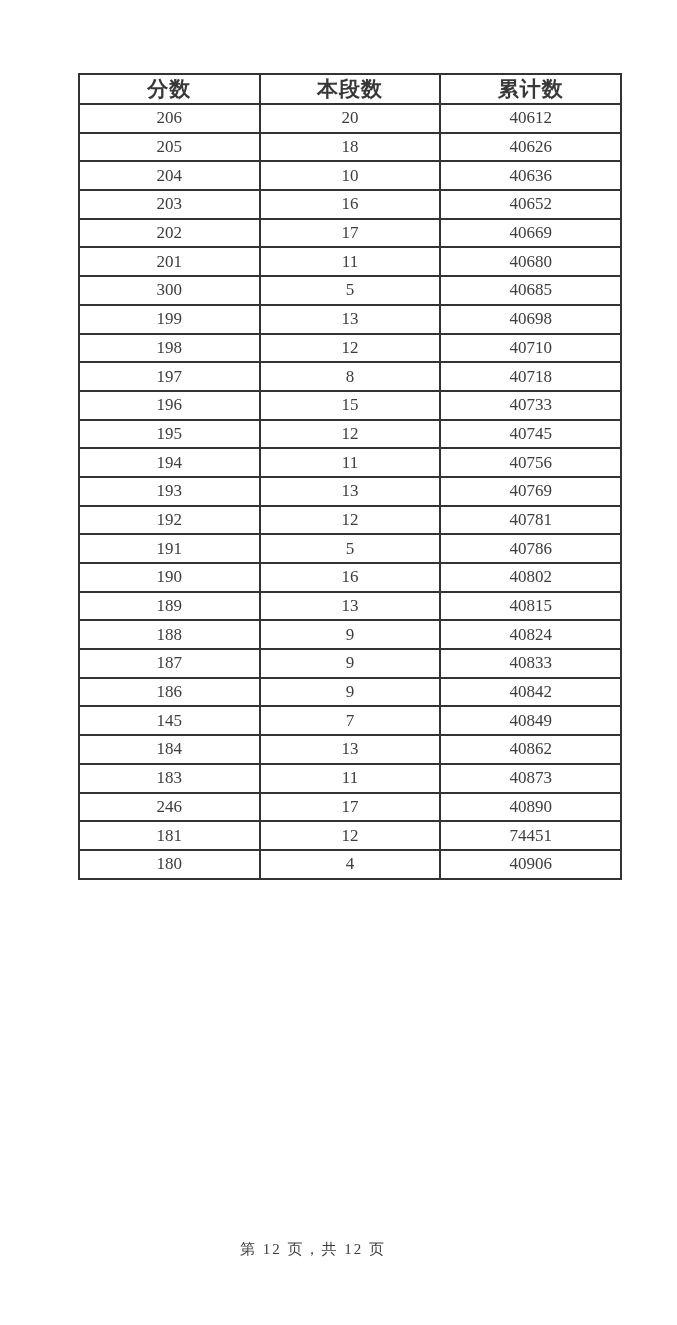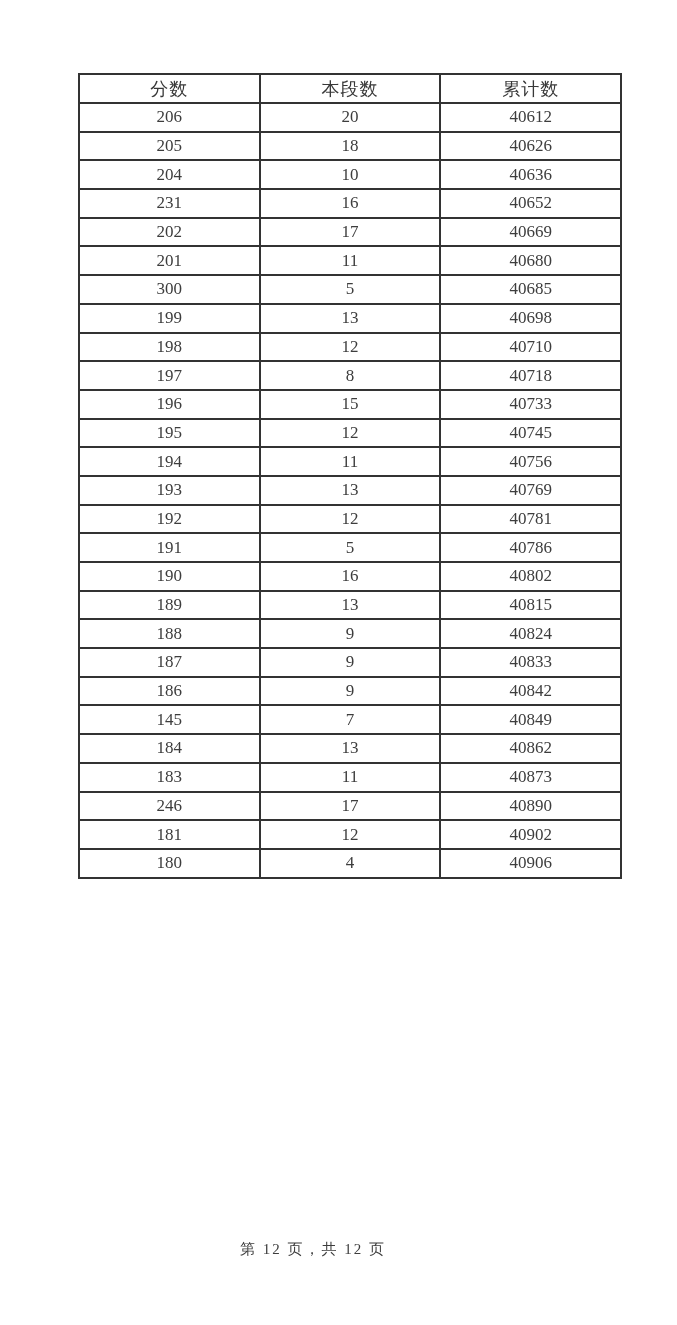--- a/index.html
+++ b/index.html
@@ -41,8 +41,8 @@
 
   table.score-table th {
     height: 29px;
-    font-size: 18px;
-    font-weight: normal;
+    font-size: 21px;
+    font-weight: bold;
     letter-spacing: 1px;
     color: #383838;
   }

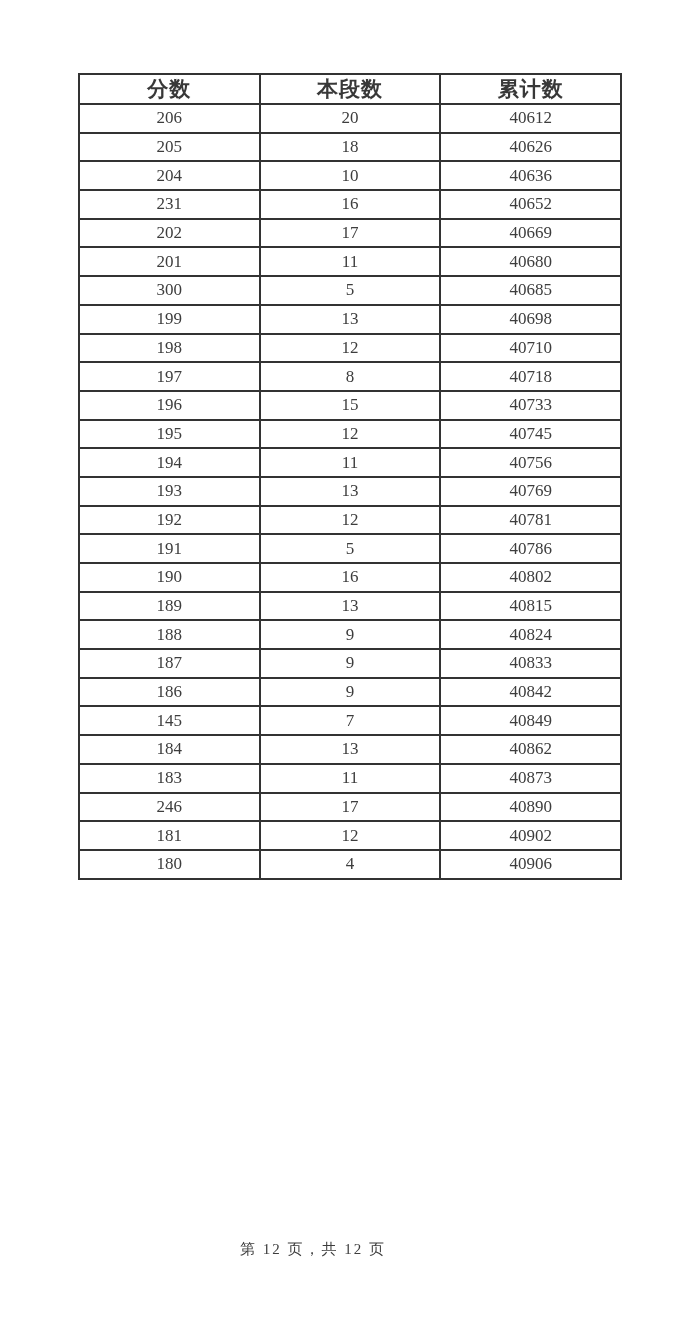--- a/index.html
+++ b/index.html
@@ -96,7 +96,7 @@
           <td>40636</td>
         </tr>
         <tr>
-          <td>231</td>
+          <td>203</td>
           <td>16</td>
           <td>40652</td>
         </tr>

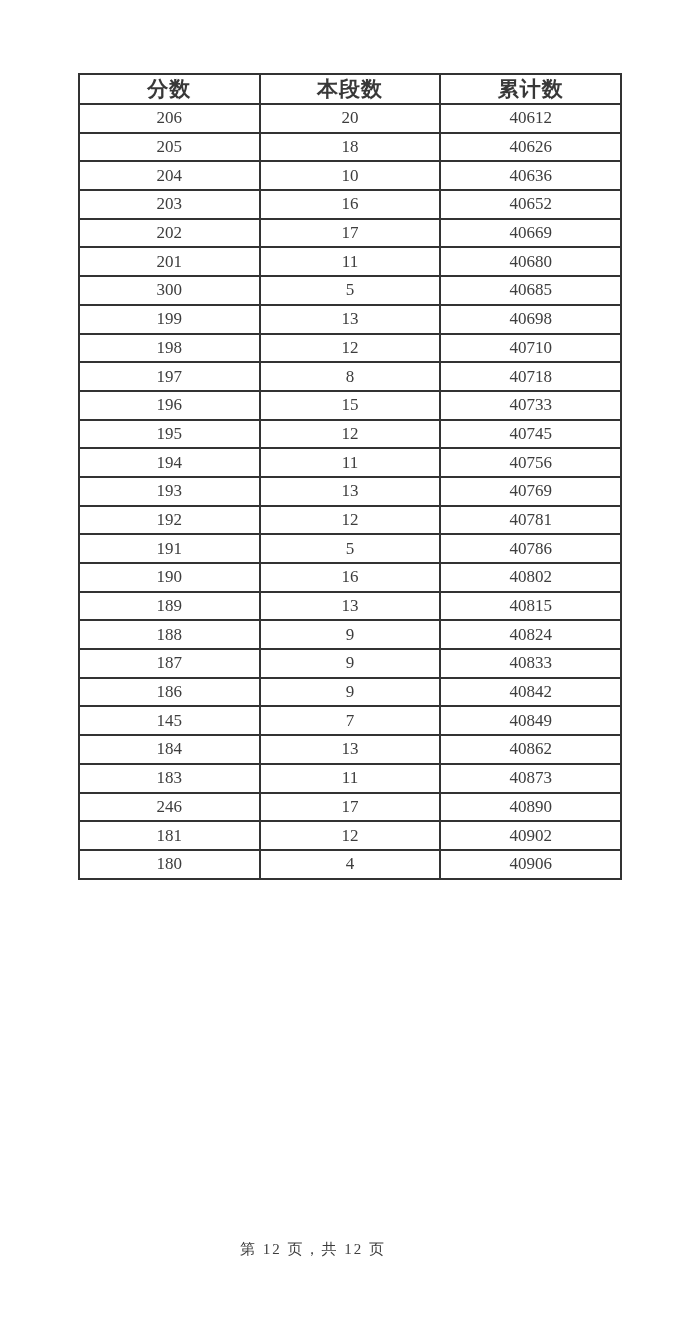--- a/index.html
+++ b/index.html
@@ -208,7 +208,7 @@
         <tr>
           <td>181</td>
           <td>12</td>
-          <td>40902</td>
+          <td>74451</td>
         </tr>
         <tr>
           <td>180</td>

